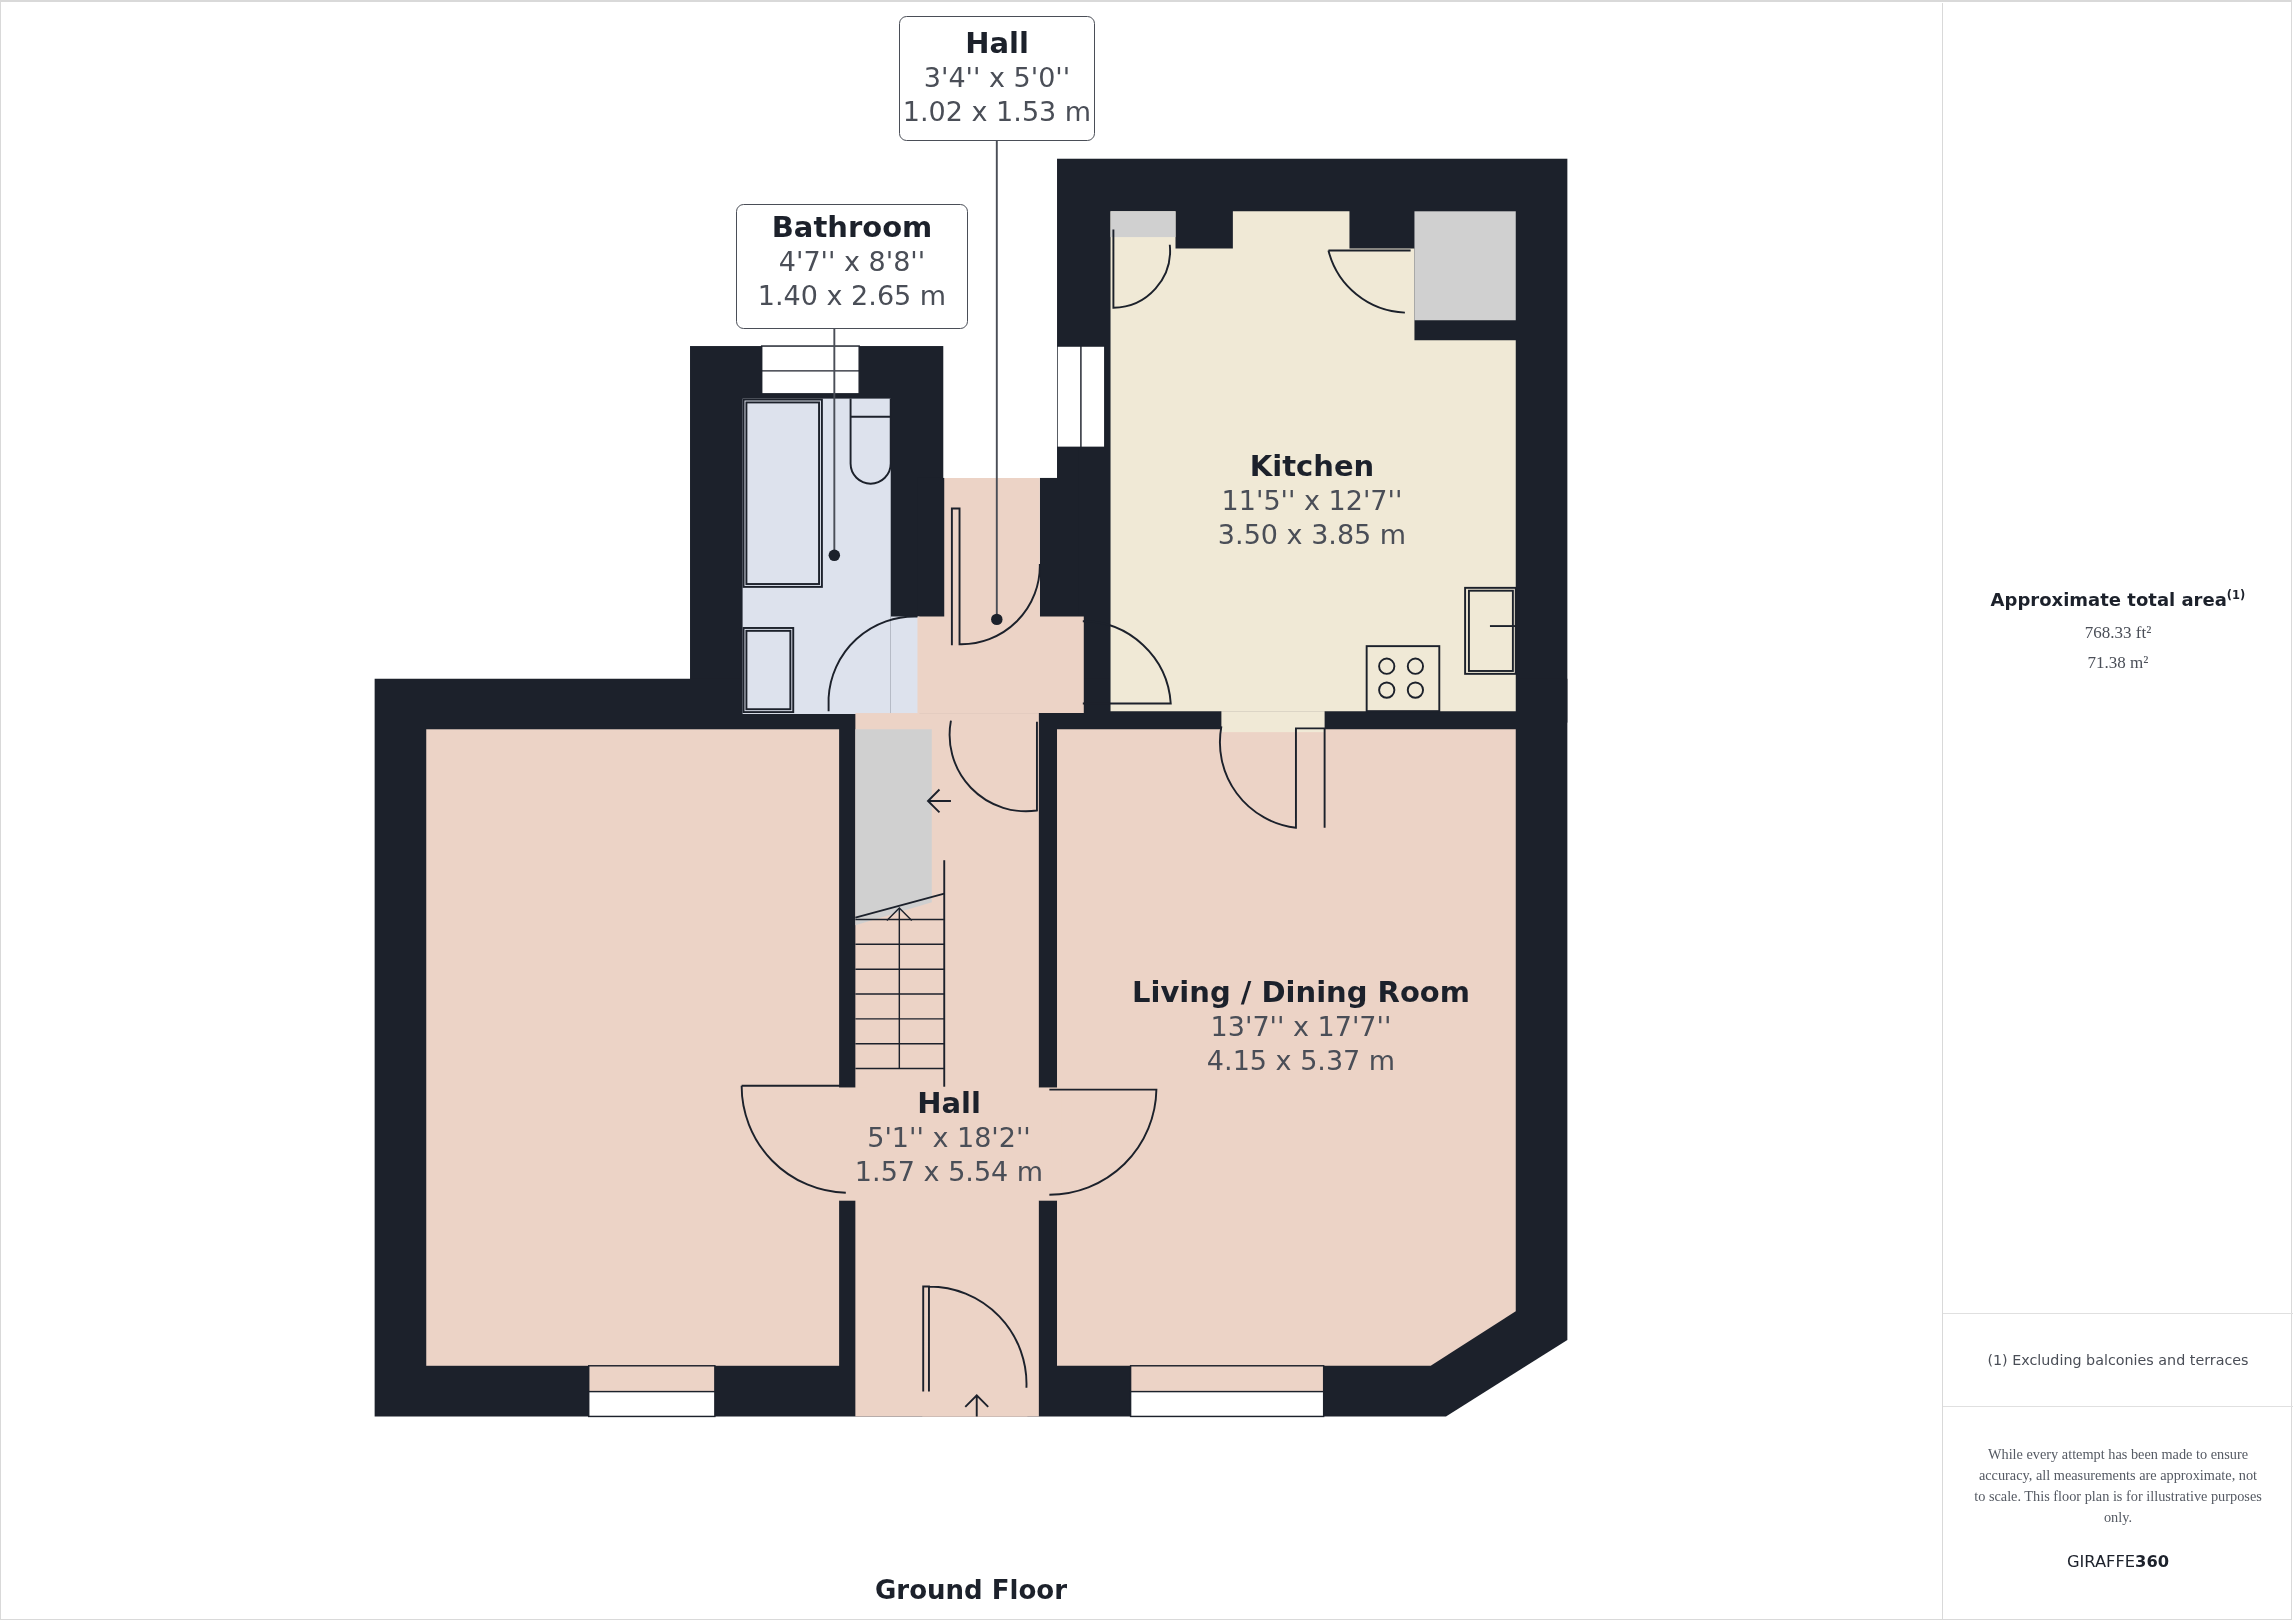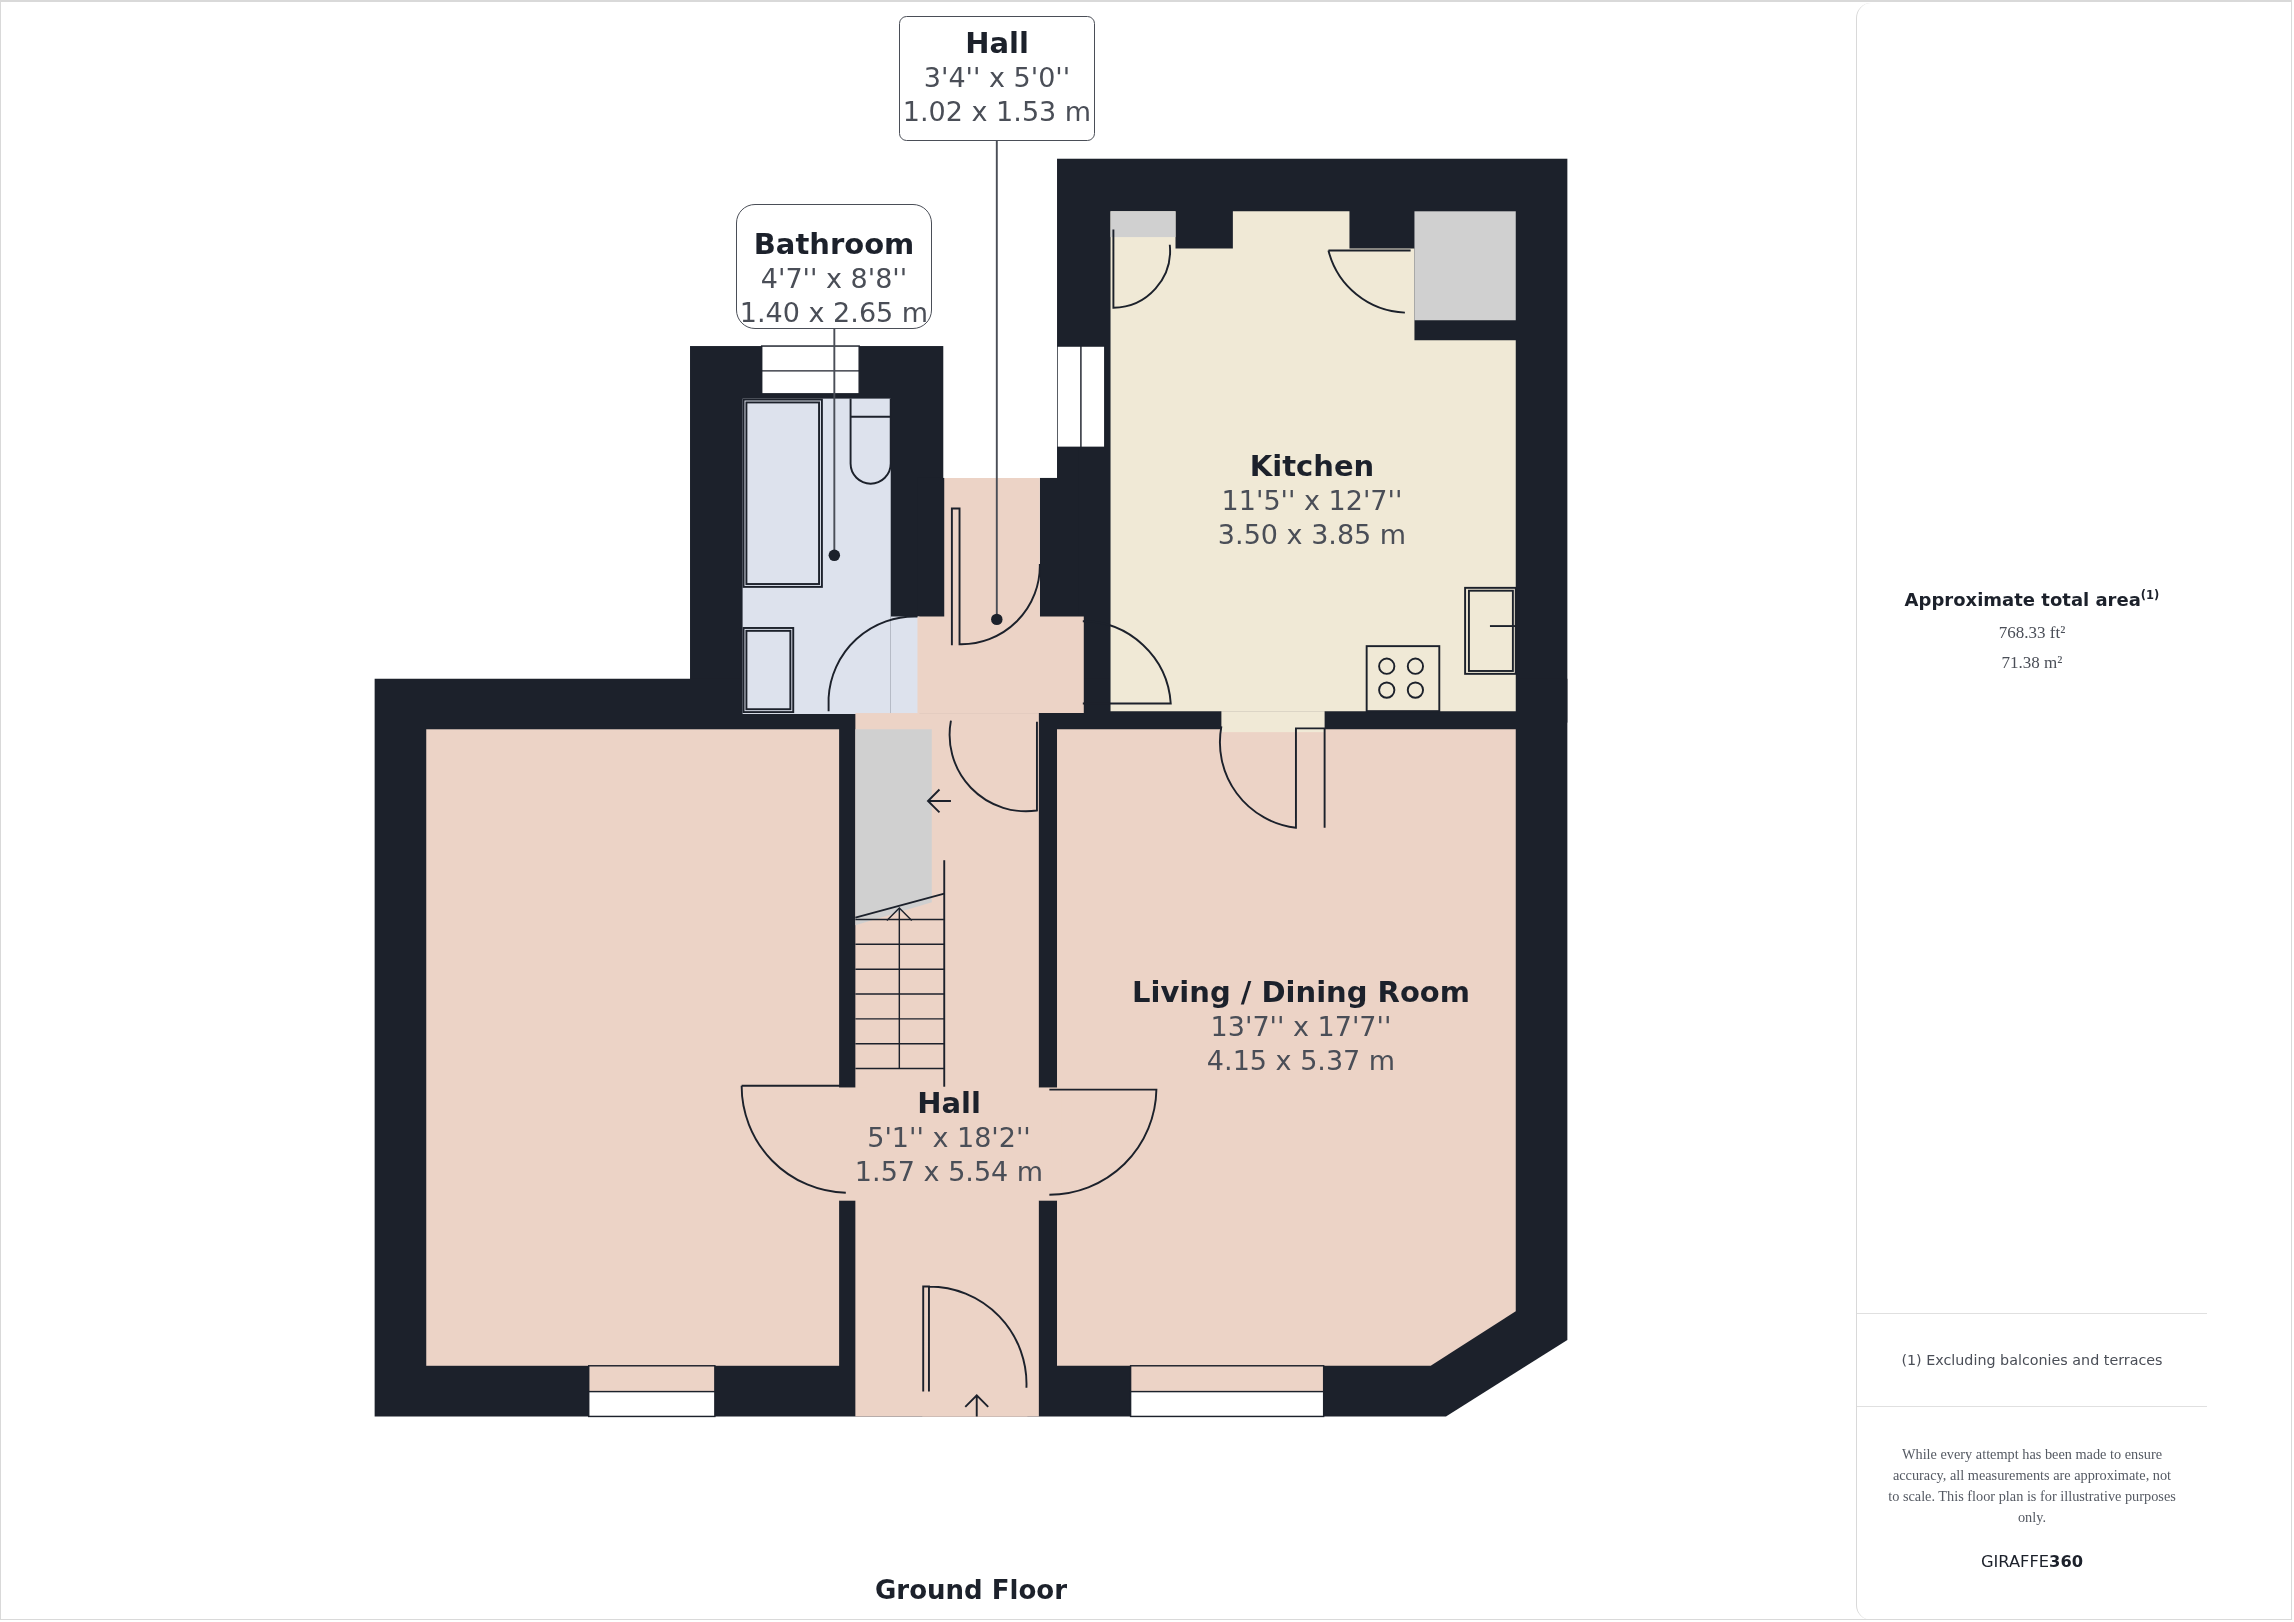--- a/index.html
+++ b/index.html
@@ -165,7 +165,7 @@
     <div class="room-dim">3'4'' x 5'0''</div>
     <div class="room-dim">1.02 x 1.53 m</div>
   </div>
-  <div class="callout" style="left:736px; top:204px; width:196px; height:125px; padding-top:21px;border-radius:19px;">
+  <div class="callout" style="left:736px; top:204px; width:232px; height:125px; padding-top:4px;">
     <div class="room-name">Bathroom</div>
     <div class="room-dim">4'7'' x 8'8''</div>
     <div class="room-dim">1.40 x 2.65 m</div>

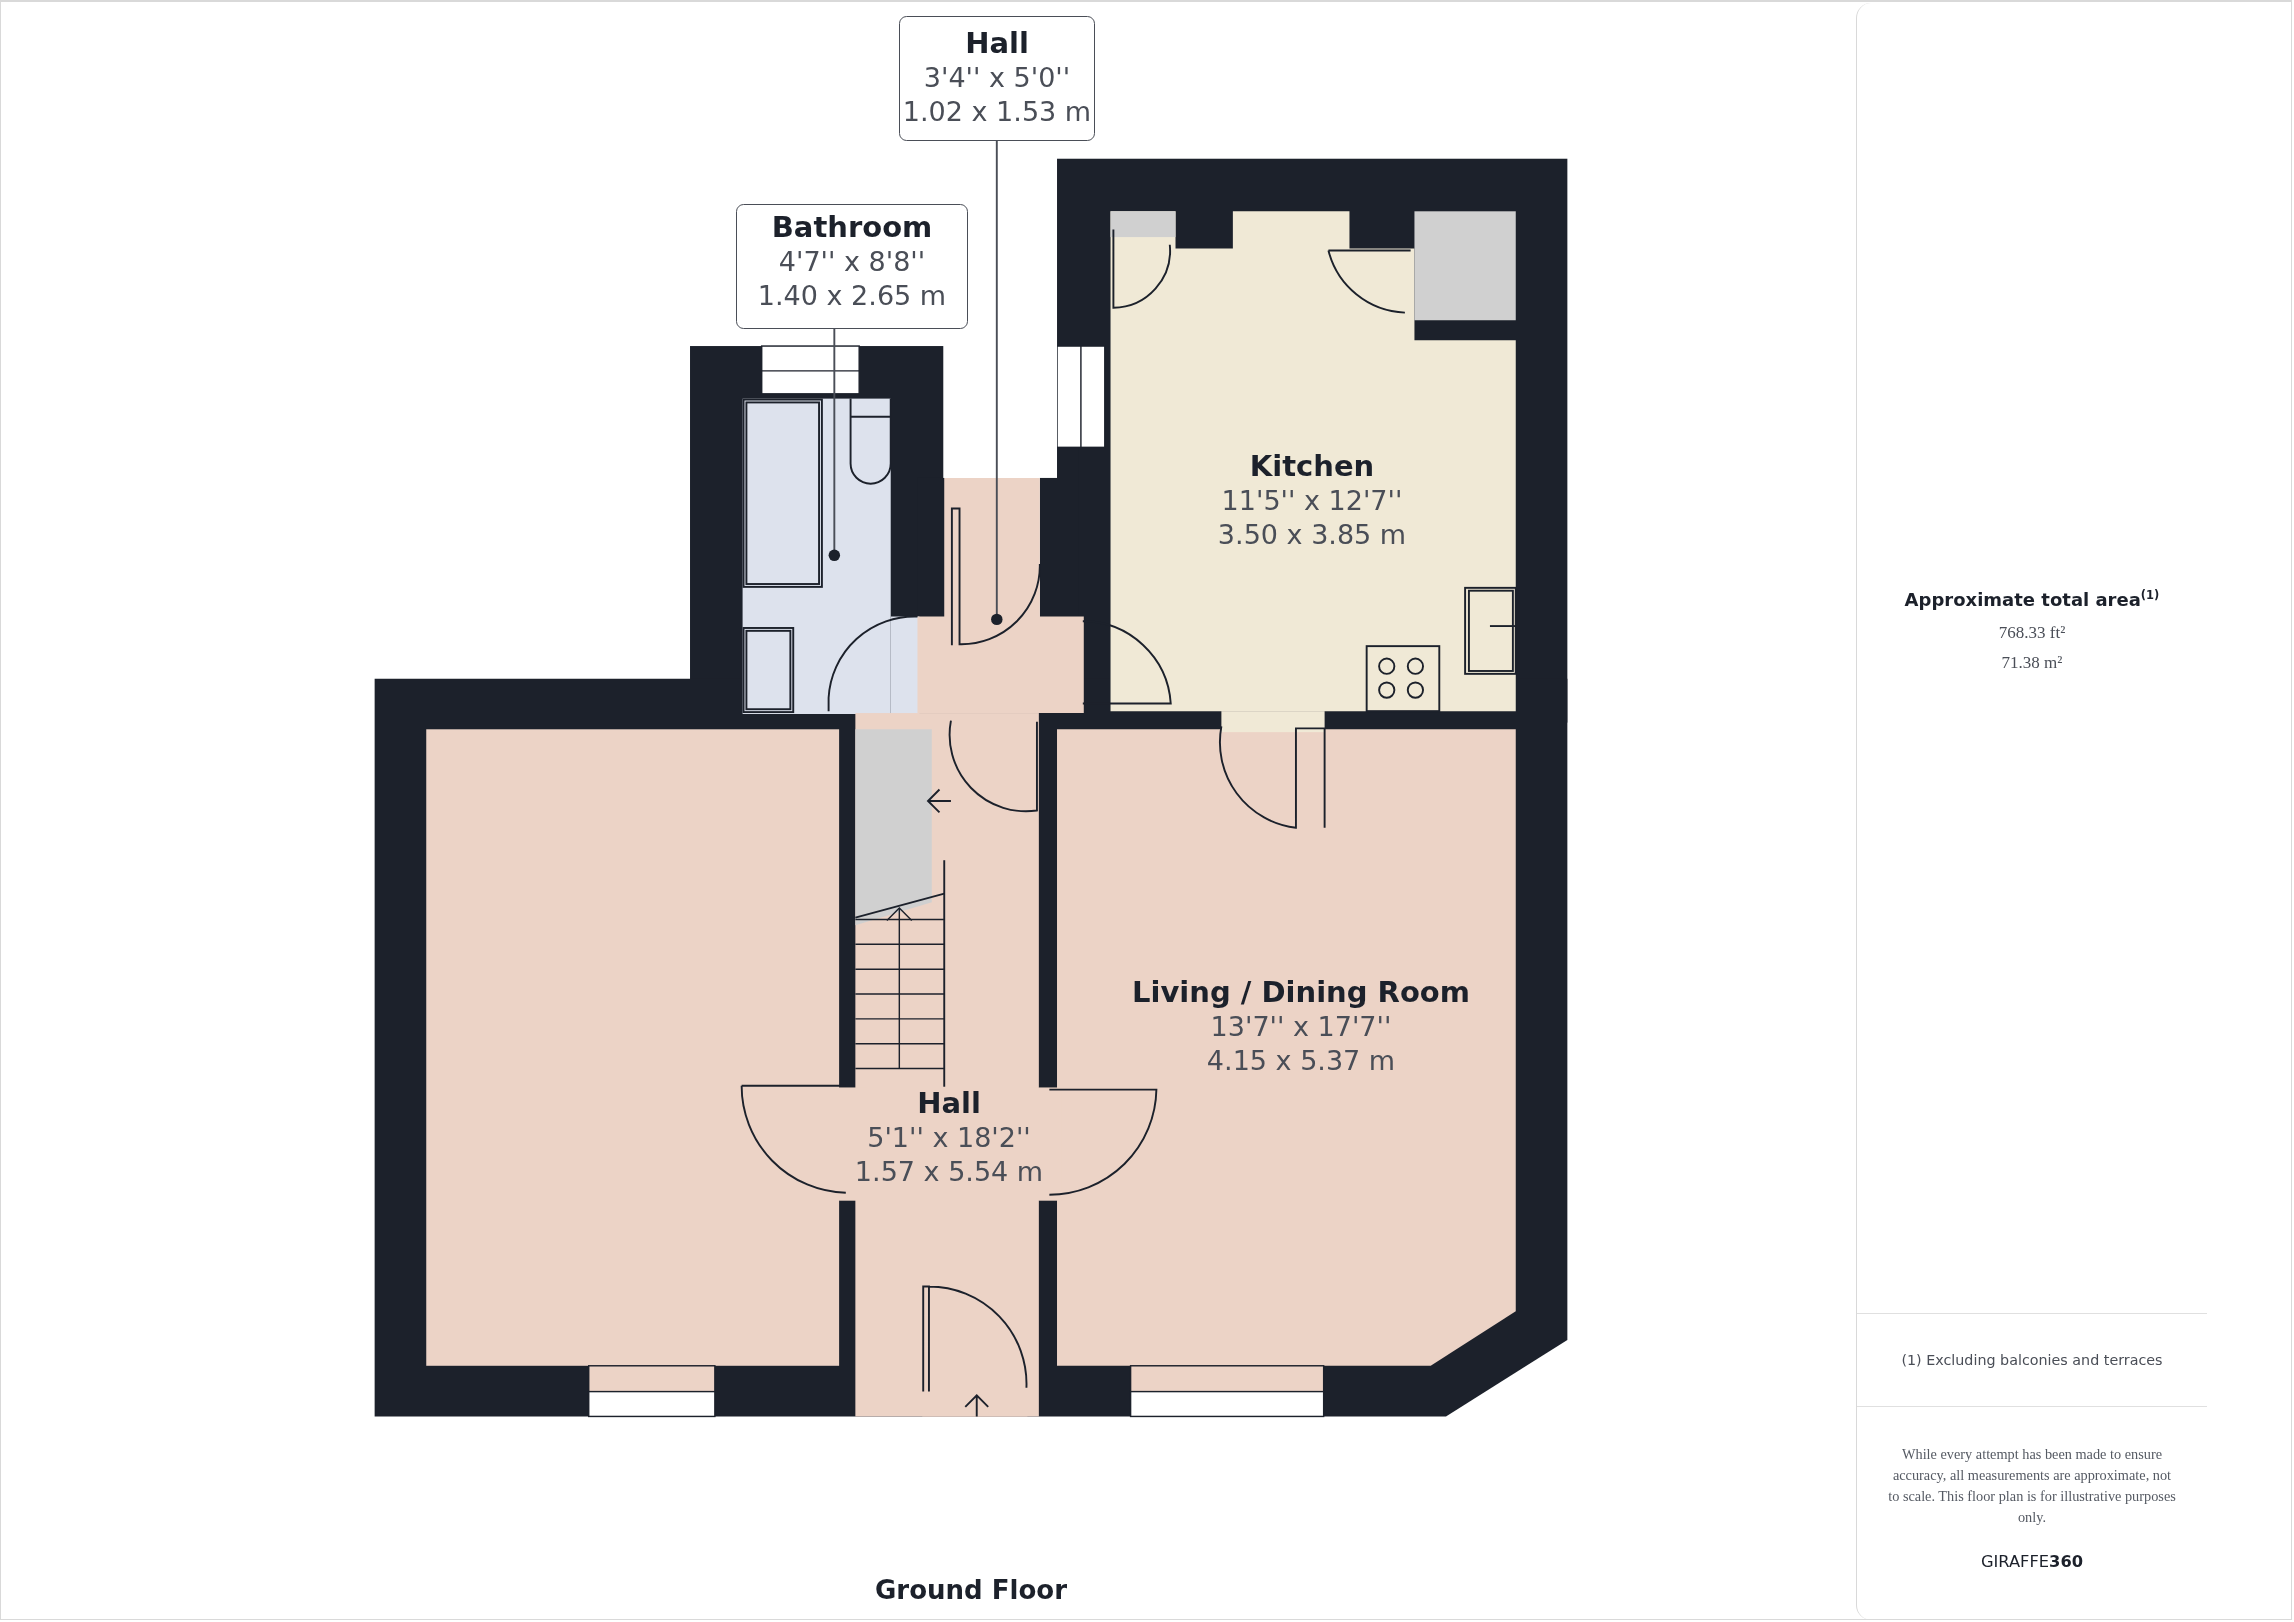--- a/index.html
+++ b/index.html
@@ -17,8 +17,8 @@
   .callout .room-name { line-height: 36px; }
   .floor-name { position: absolute; left: 971px; top: 1575px; transform: translateX(-50%);
                 font-weight: bold; font-size: 26px; color: #1c212b; }
-  .sidebar { position: absolute; left: 1856px; top: 2.9px; width: 350px; height: 1617px;
-             border-left: 1.9px solid #d9d9d9; border-radius: 15px; }
+  .sidebar { position: absolute; left: 1942px; top: 2.9px; width: 350px; height: 1617px;
+             border-left: 1.9px solid #d9d9d9; }
   .area-block { position: absolute; top: 585px; width: 100%; text-align: center; }
   .area-title { font-weight: bold; font-size: 18px; color: #1c212b; }
   .area-title sup { font-size: 11.5px; }

